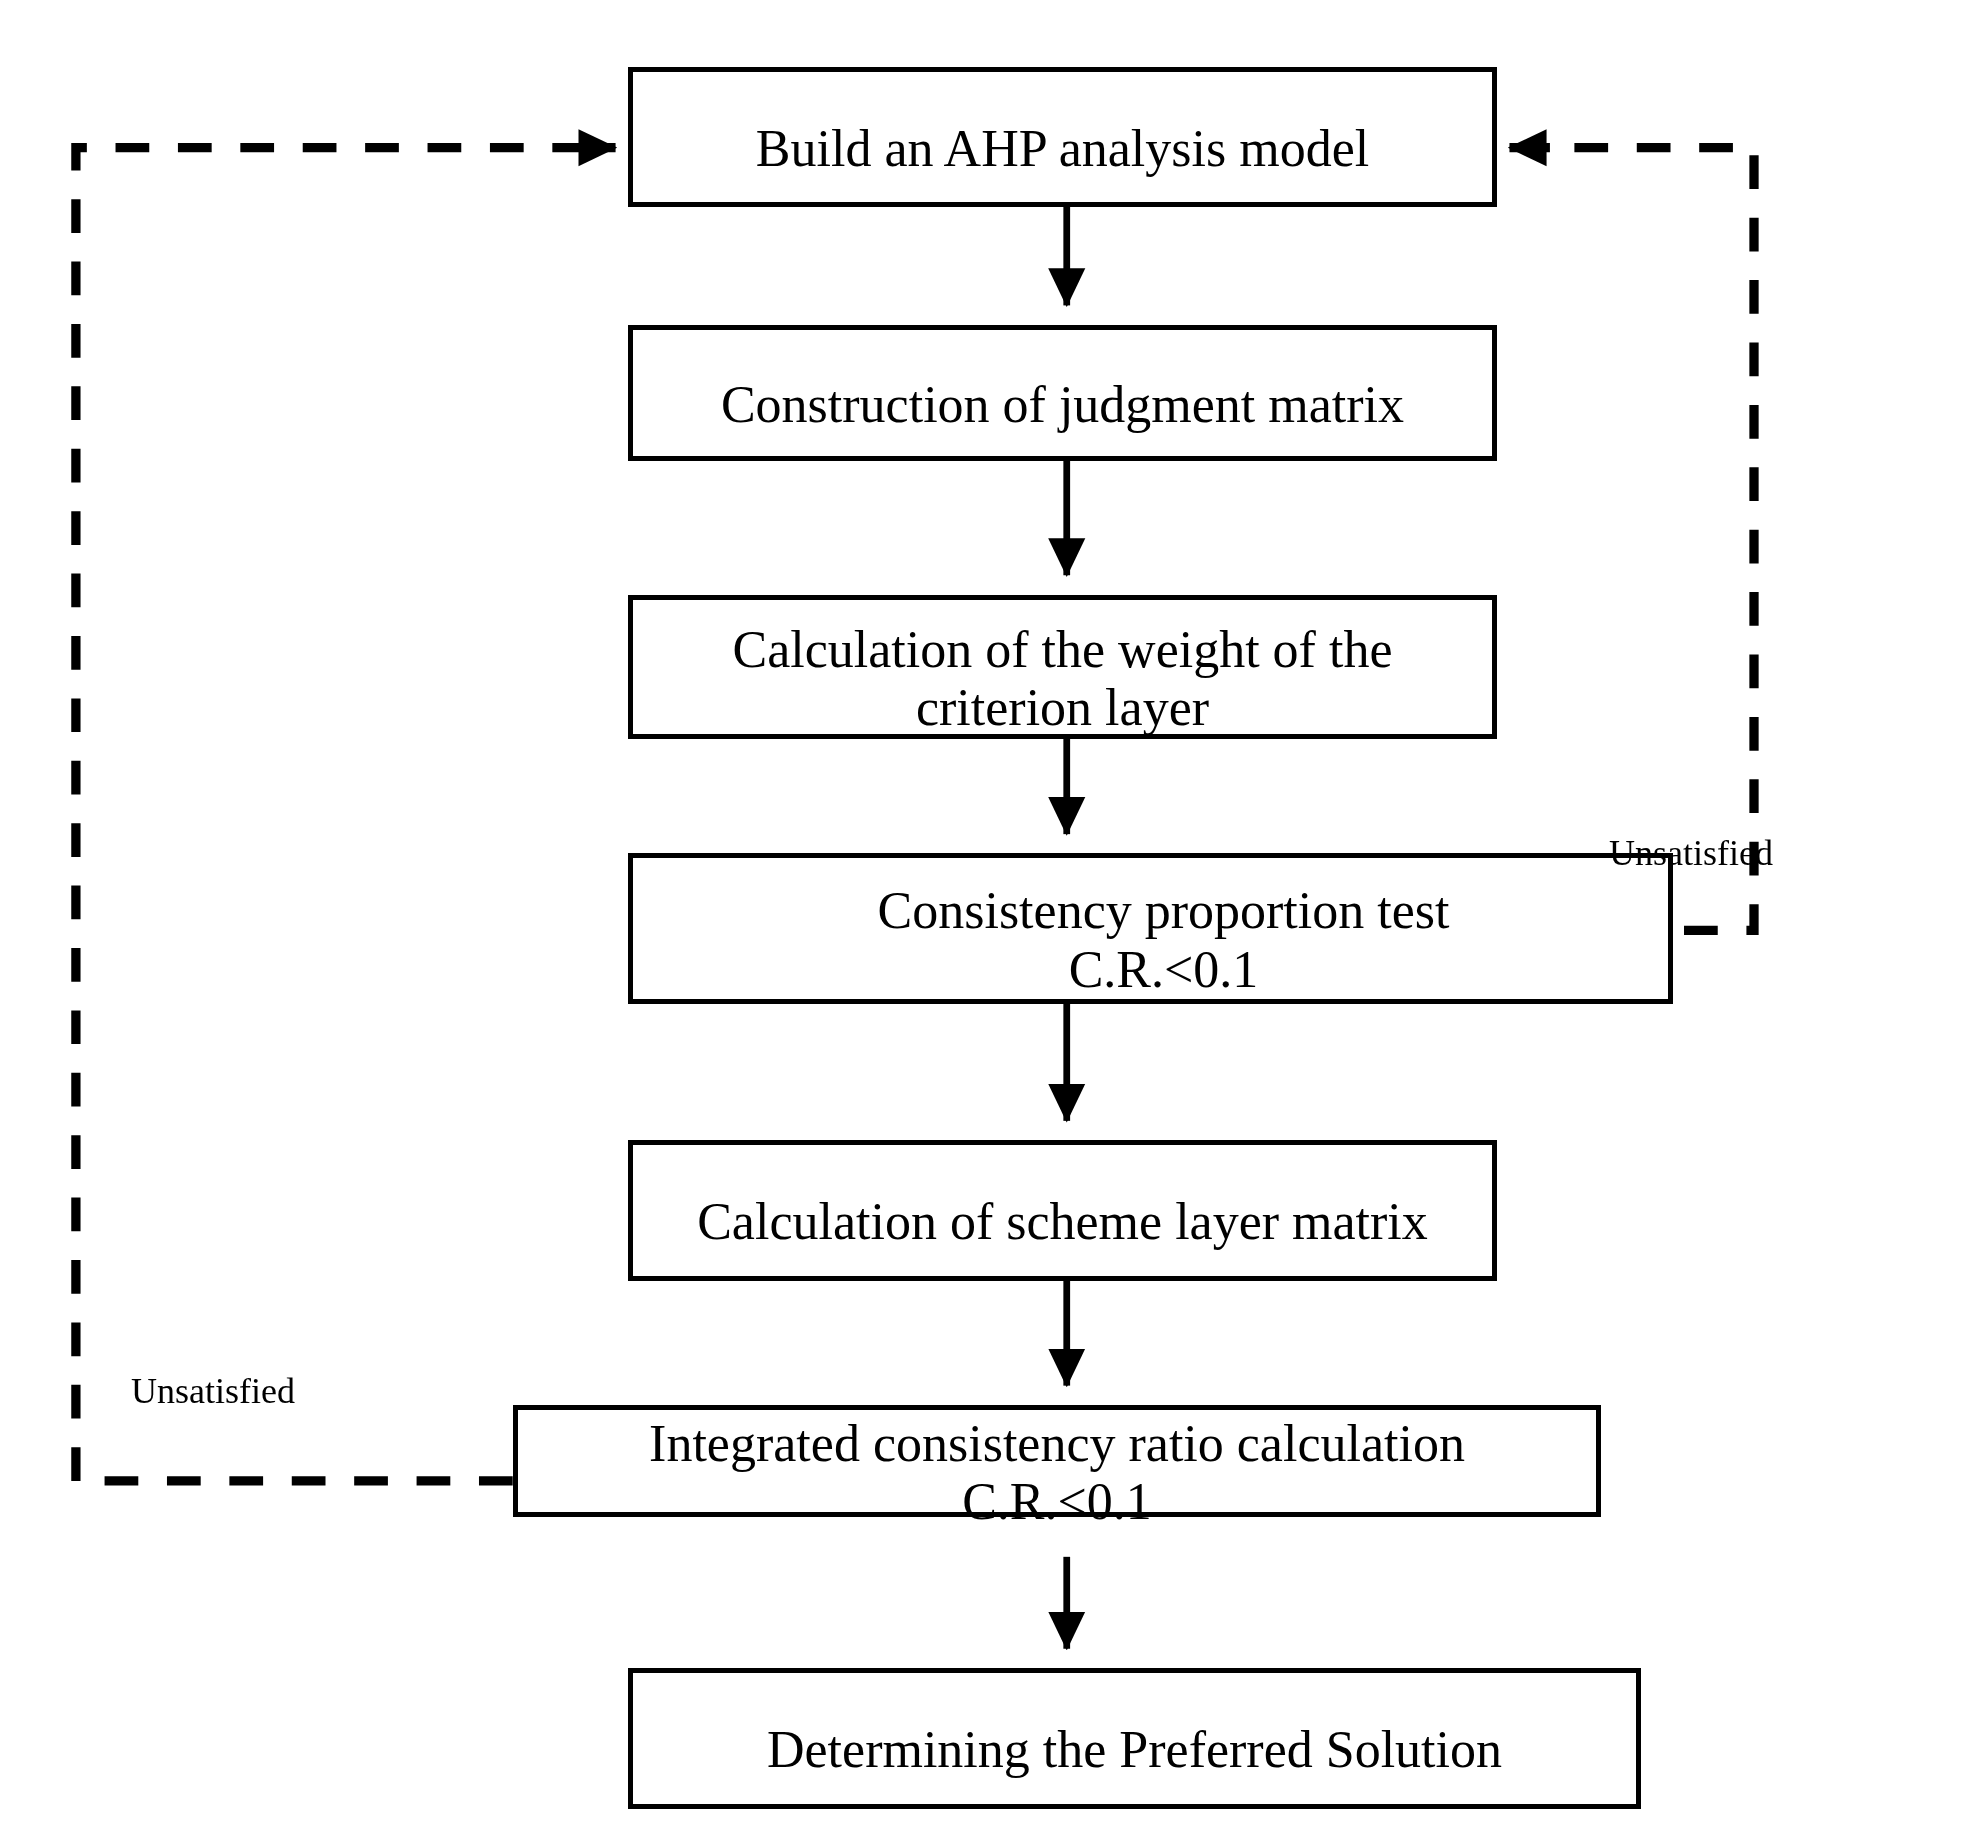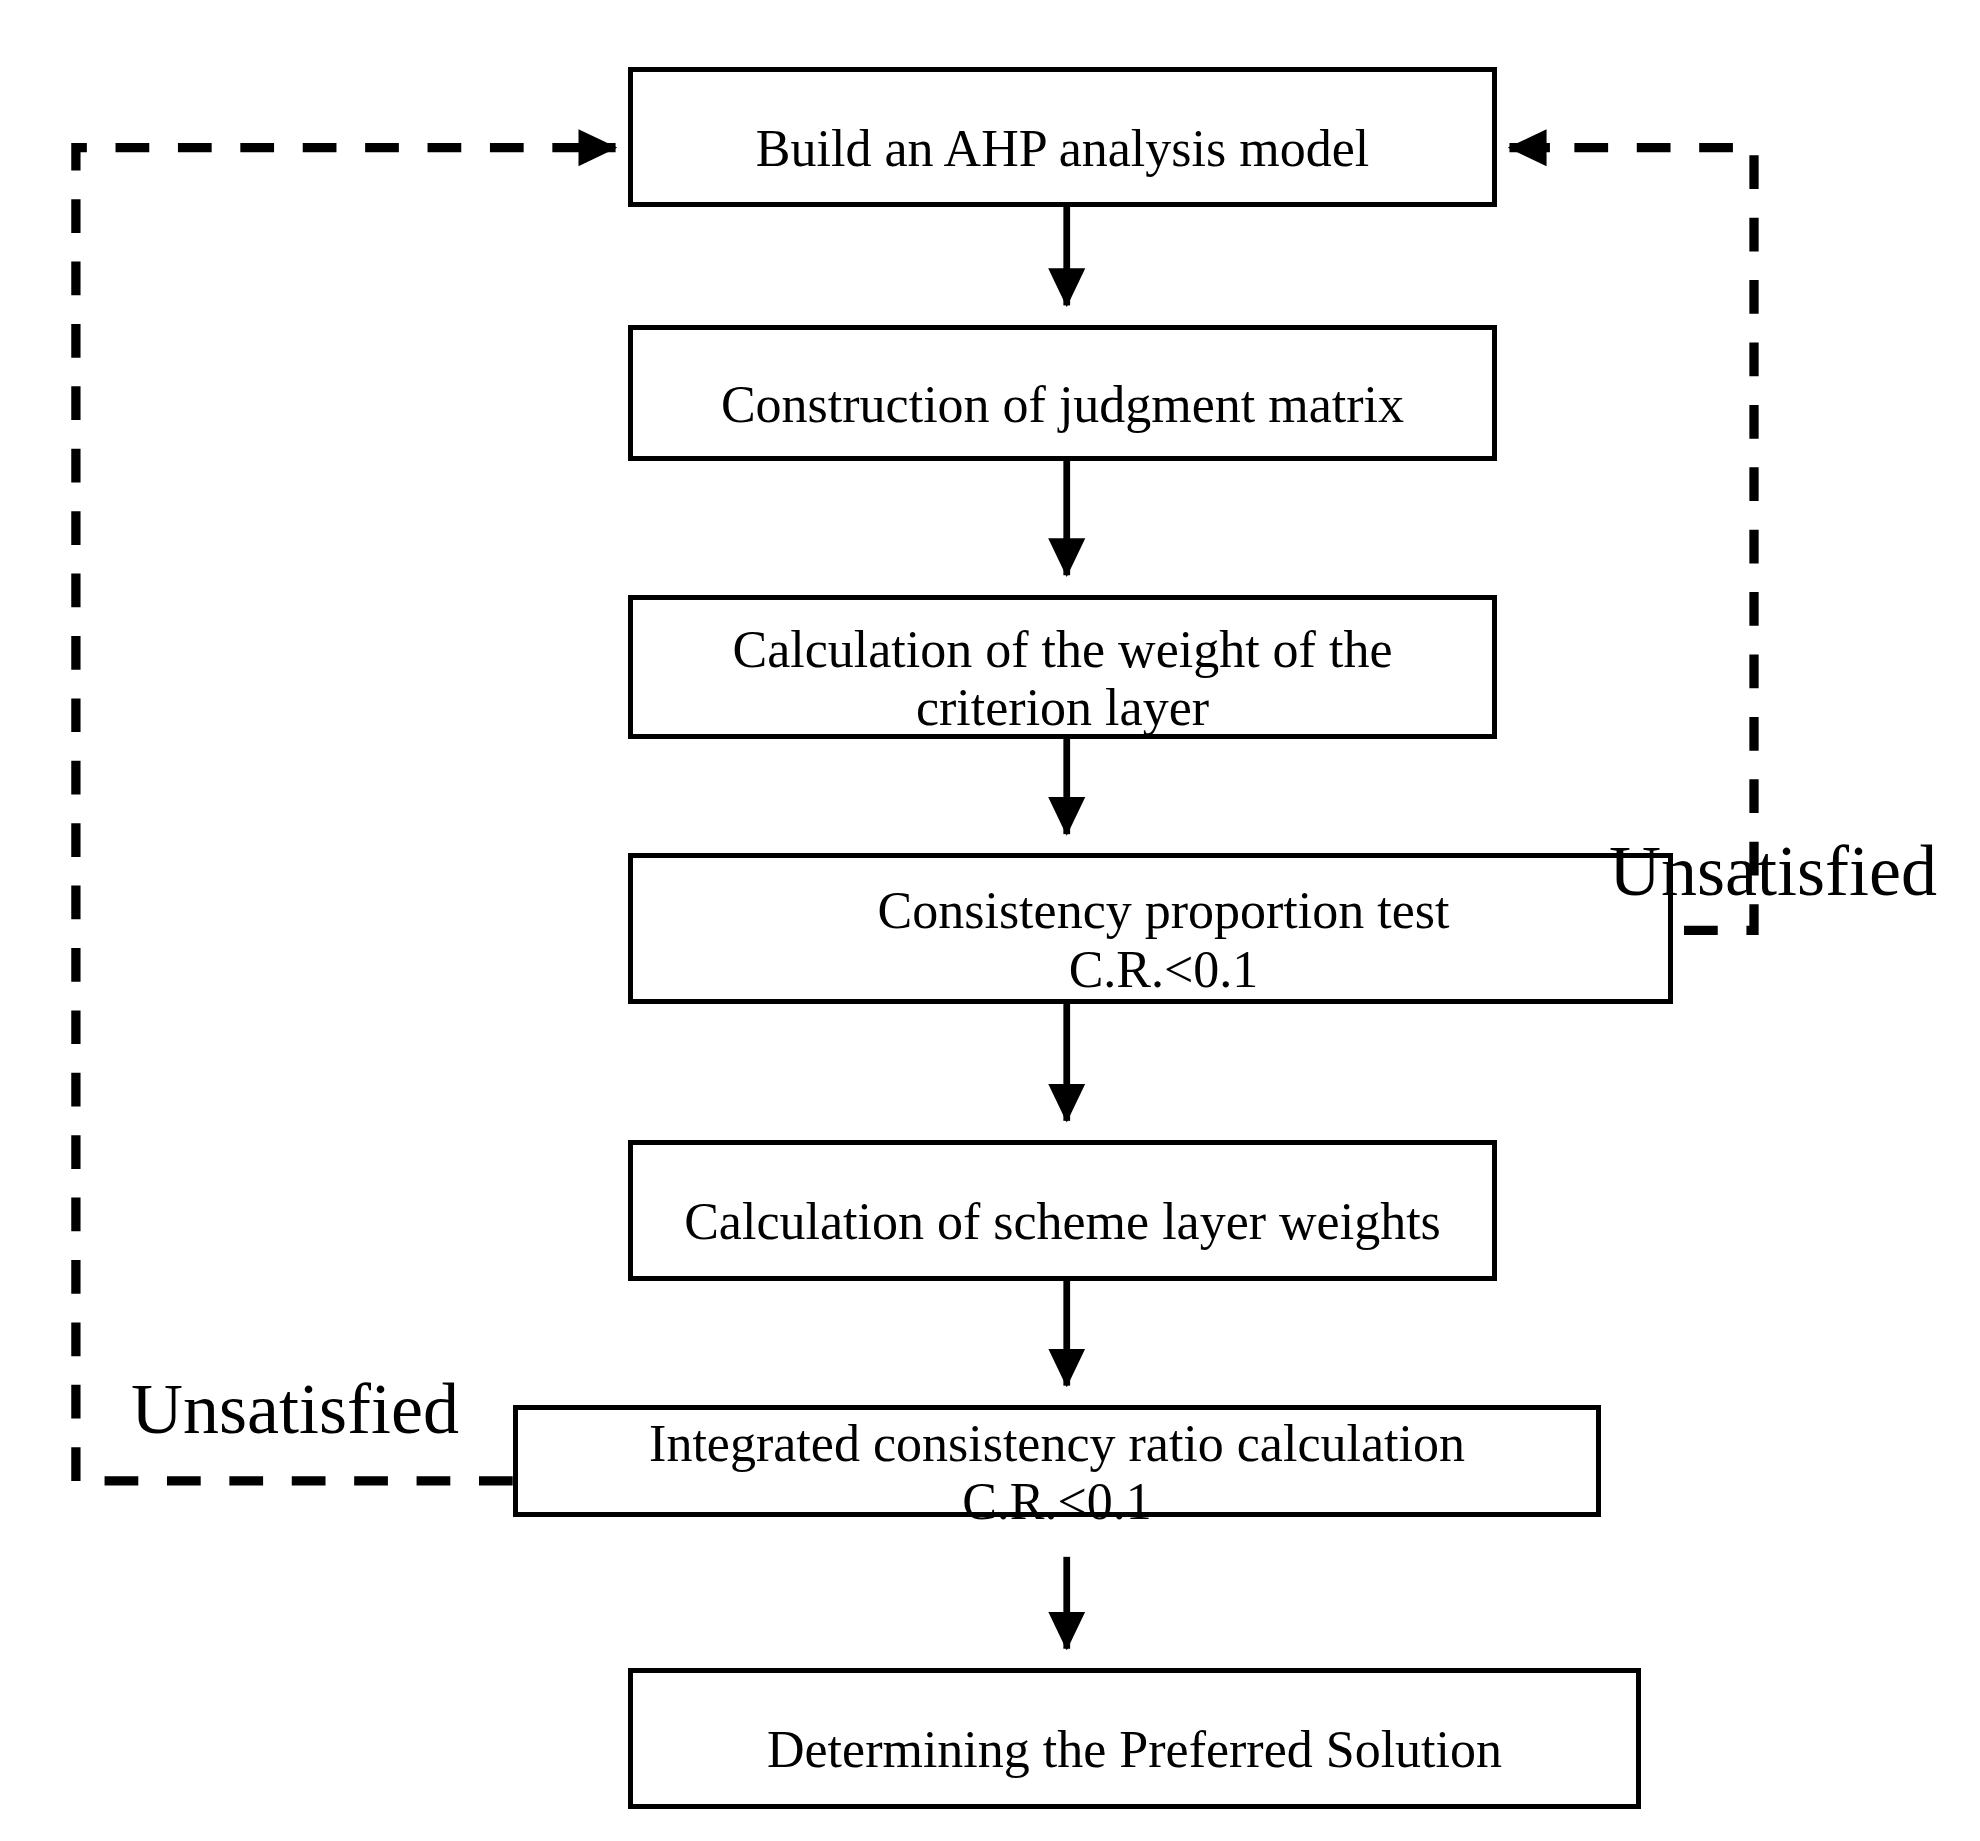--- a/index.html
+++ b/index.html
@@ -12,7 +12,7 @@
         display:flex;align-items:center;justify-content:center;text-align:center;}
   .node .txt{font-size:52px;line-height:1.12;letter-spacing:0px;padding:0 11.8px;white-space:pre-line;margin-top:24px;}
 
-  .edge-label{position:absolute;font-size:72px;line-height:1;white-space:nowrap;}
+  .edge-label{position:absolute;font-size:36px;line-height:1;white-space:nowrap;}
 </style>
 </head>
 <body>

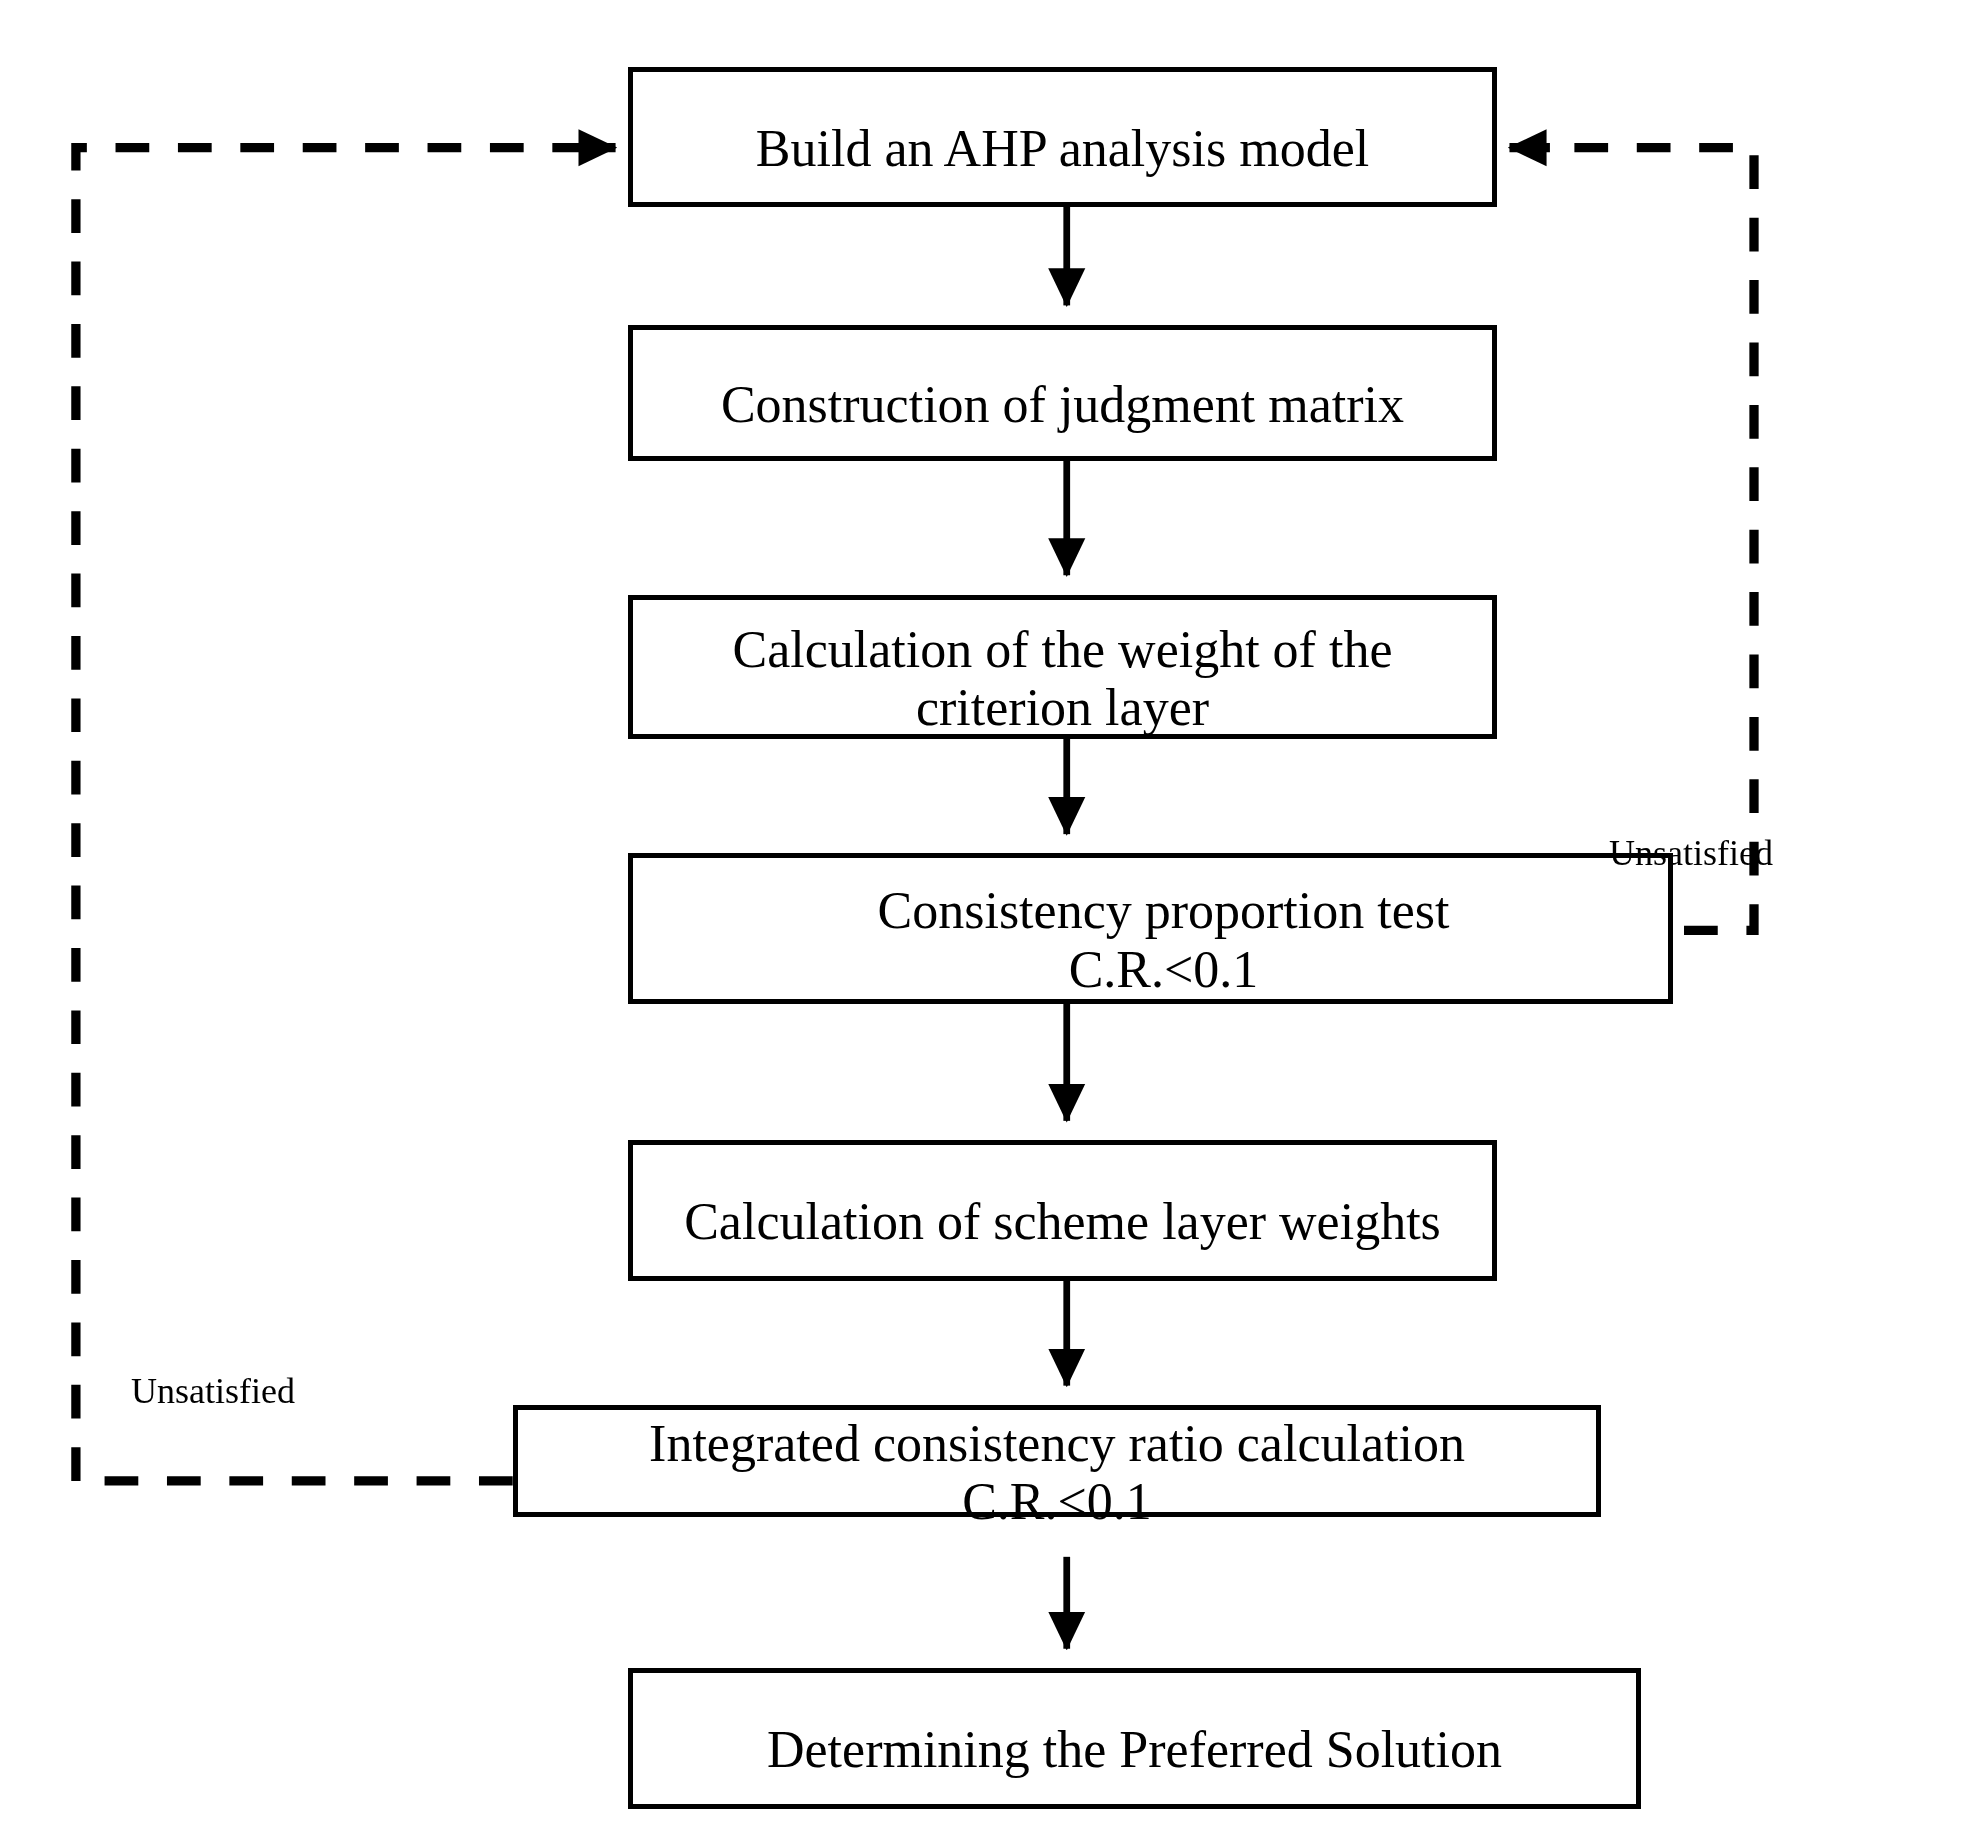--- a/index.html
+++ b/index.html
@@ -82,7 +82,7 @@
   </div>
 
   <div class="node" style="left:628px;top:1140px;width:869px;height:141px;">
-    <span class="txt">Calculation of scheme layer weights</span>
+    <span class="txt">Calculation of scheme layer matrix</span>
   </div>
 
   <div class="node" style="left:513px;top:1405px;width:1088px;height:112px;">

